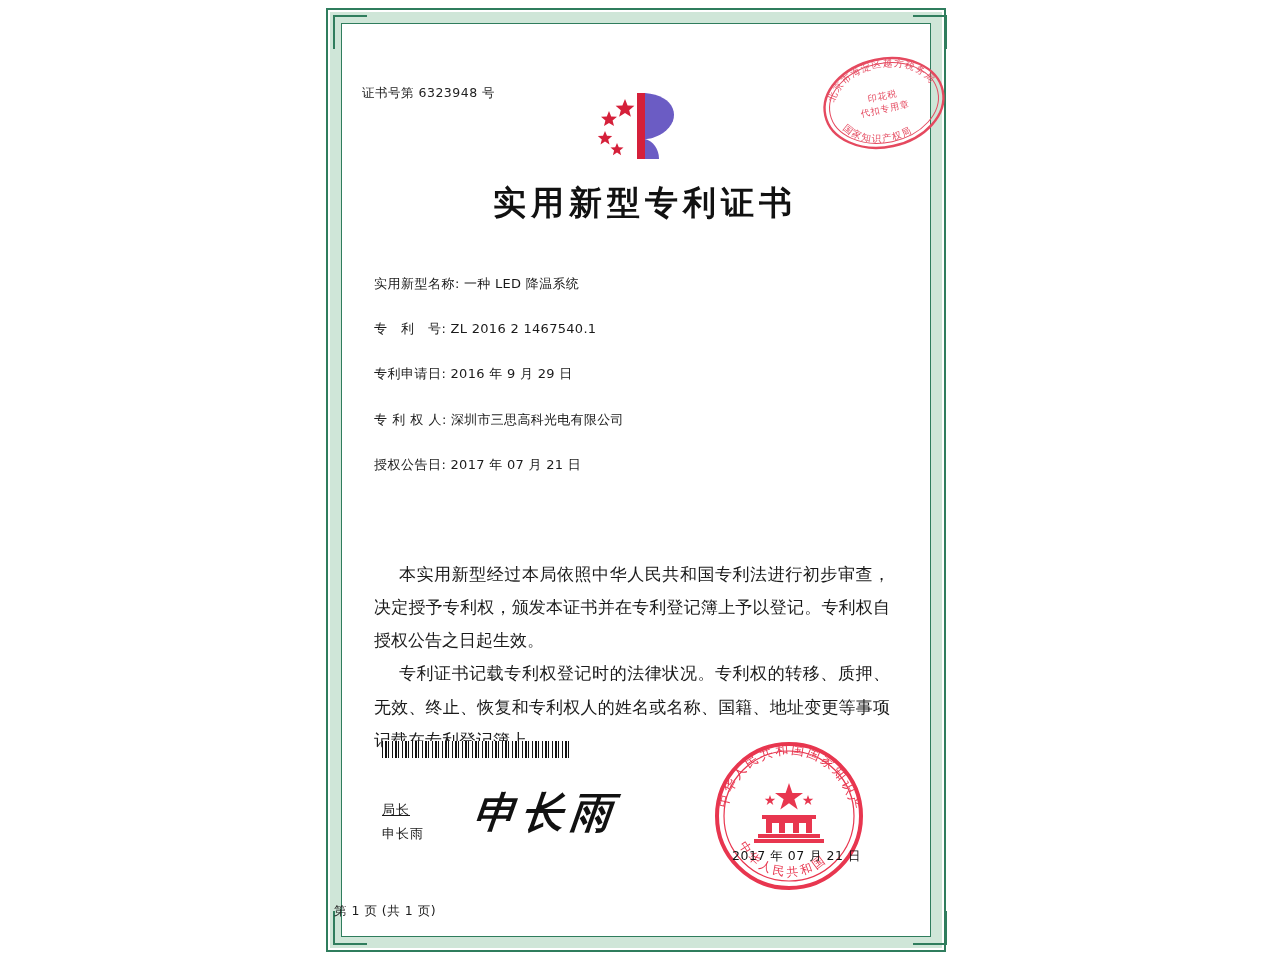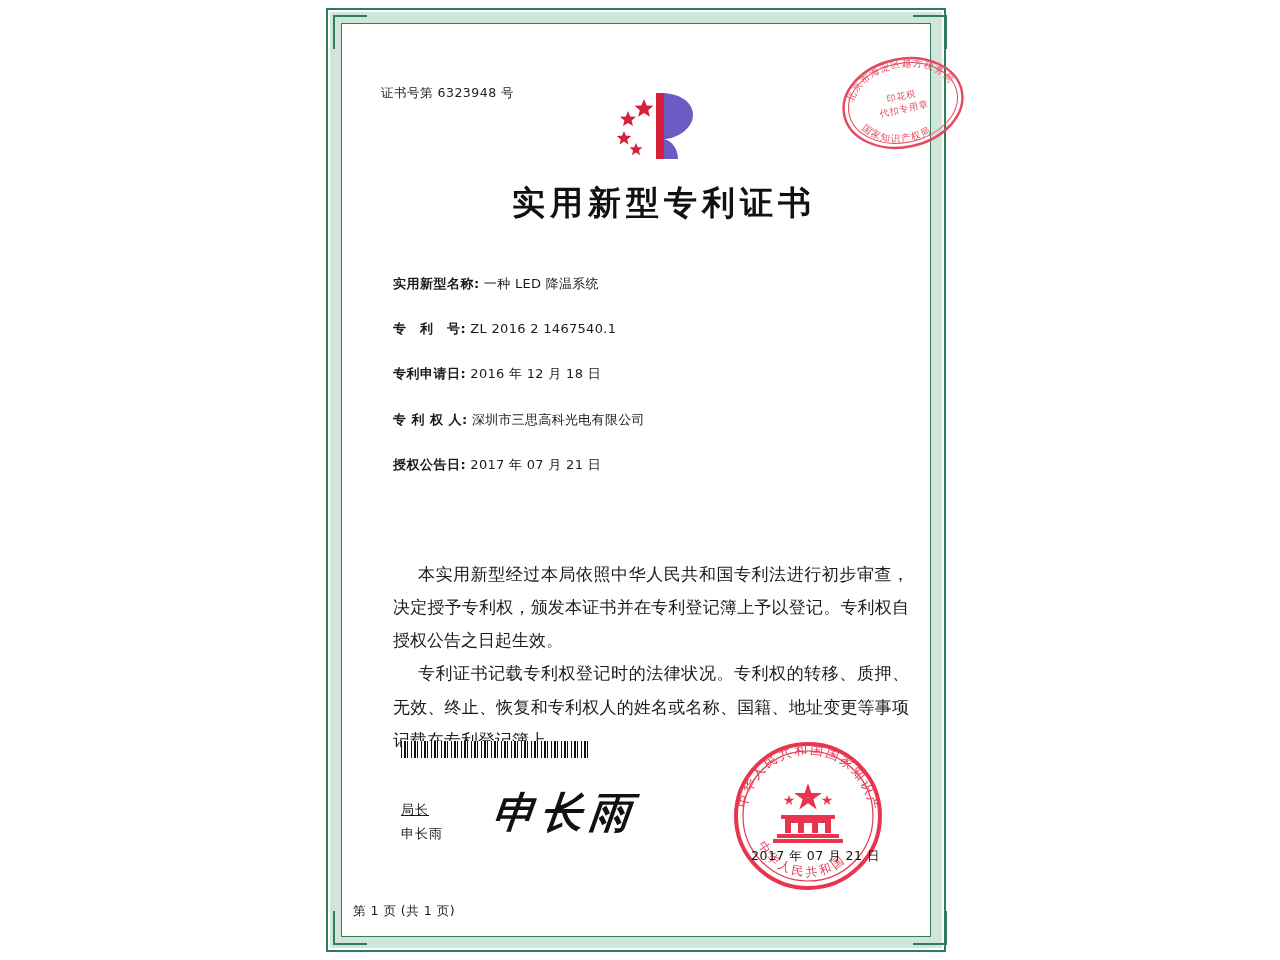--- a/index.html
+++ b/index.html
@@ -80,7 +80,7 @@
   
   .content {
     position: absolute;
-    left: 353px;
+    left: 334px;
     top: 23px;
     width: 590px;
     height: 898px;

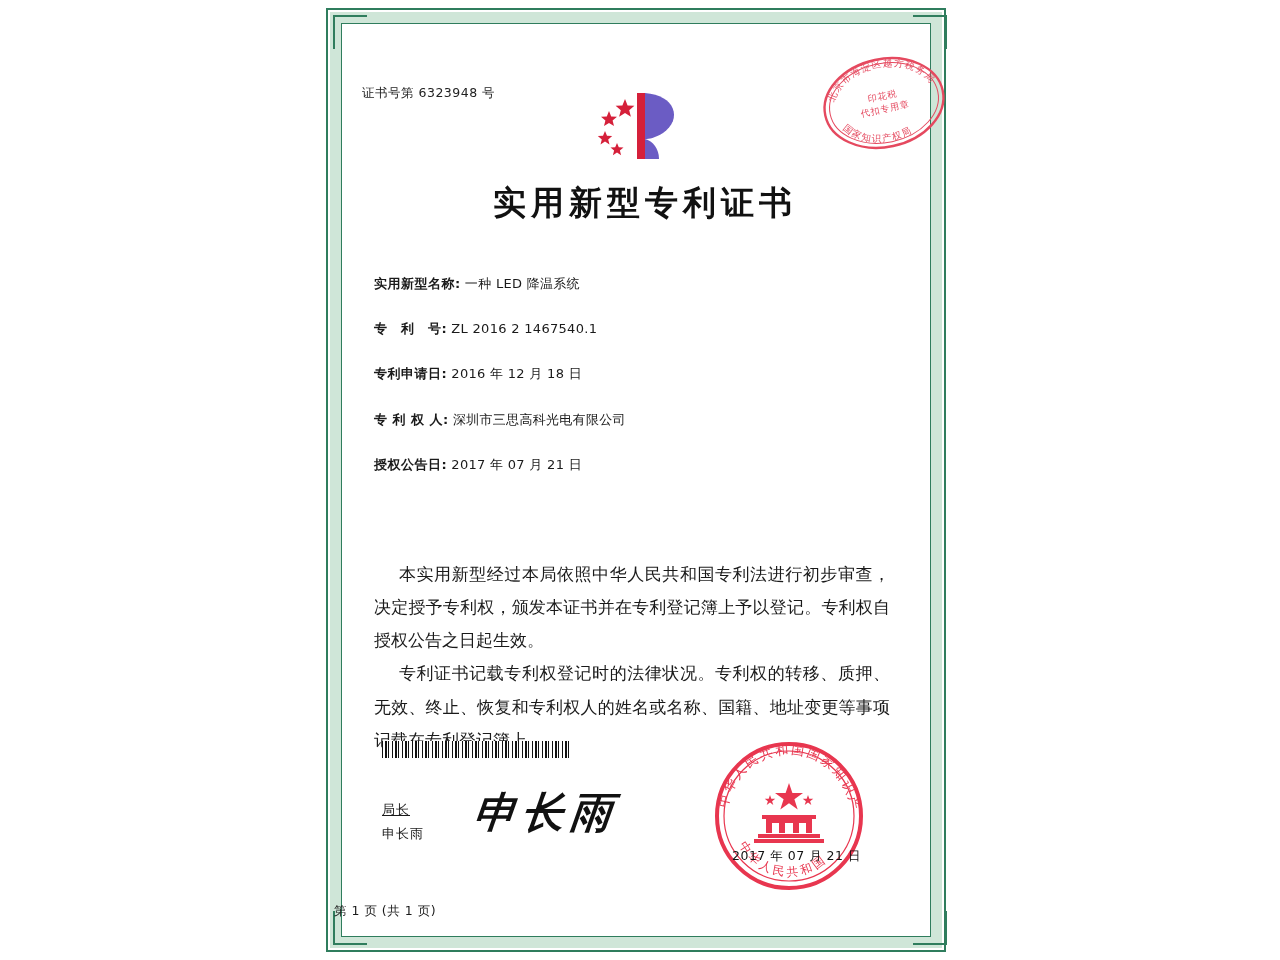--- a/index.html
+++ b/index.html
@@ -144,7 +144,6 @@
   .field-label {
     display: inline;
     letter-spacing: 0.5px;
-    font-weight: bold;
   }
   .field-value {
     display: inline;

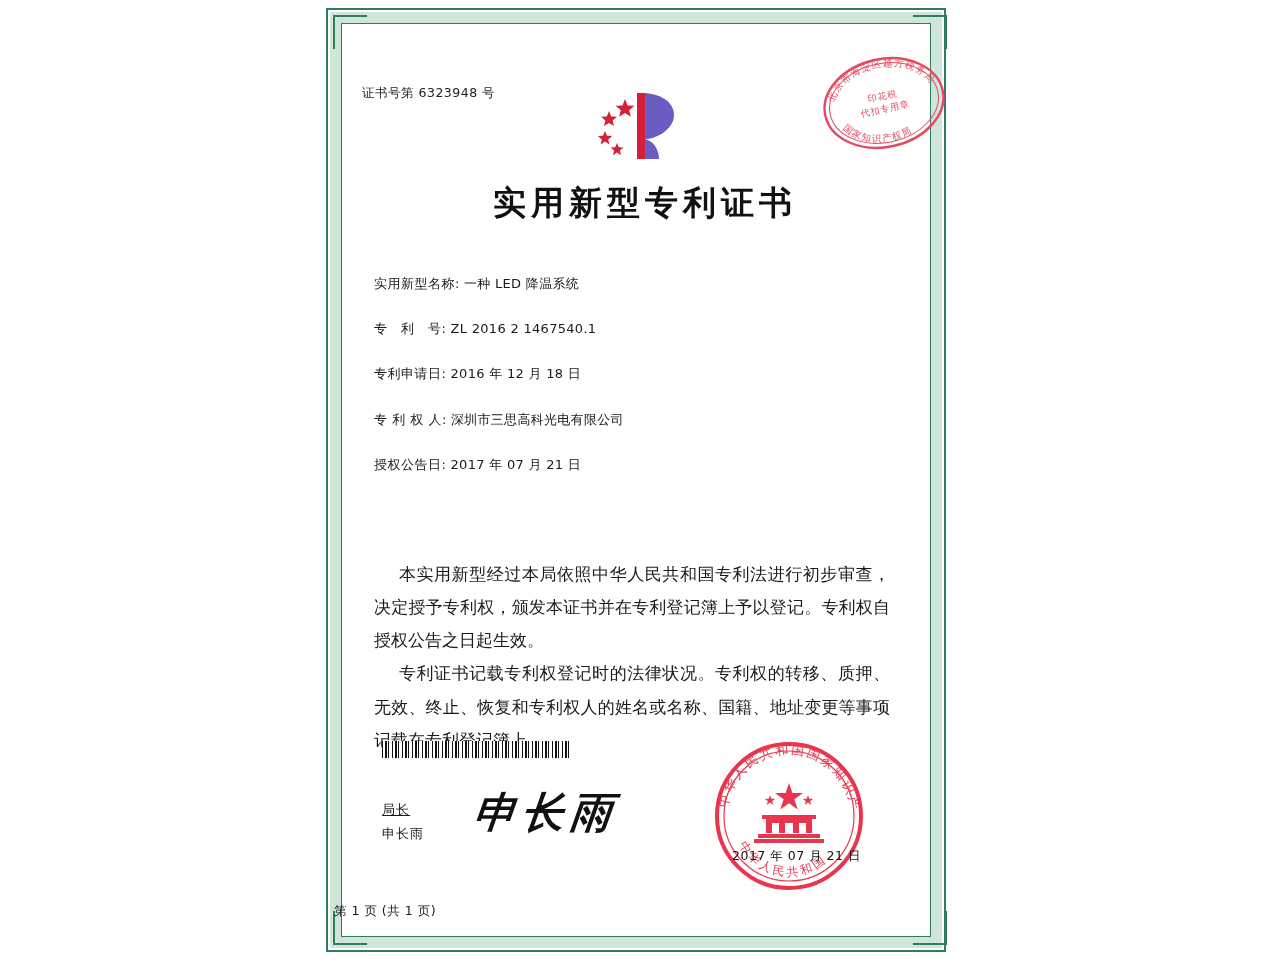--- a/index.html
+++ b/index.html
@@ -304,7 +304,7 @@
       </div>
       <div class="field-row">
         <span class="field-label">专利申请日:</span>
-        <span class="field-value">2016 年 12 月 18 日</span>
+        <span class="field-value">2016 年 9 月 29 日</span>
       </div>
       <div class="field-row">
         <span class="field-label">专 利 权 人:</span>

